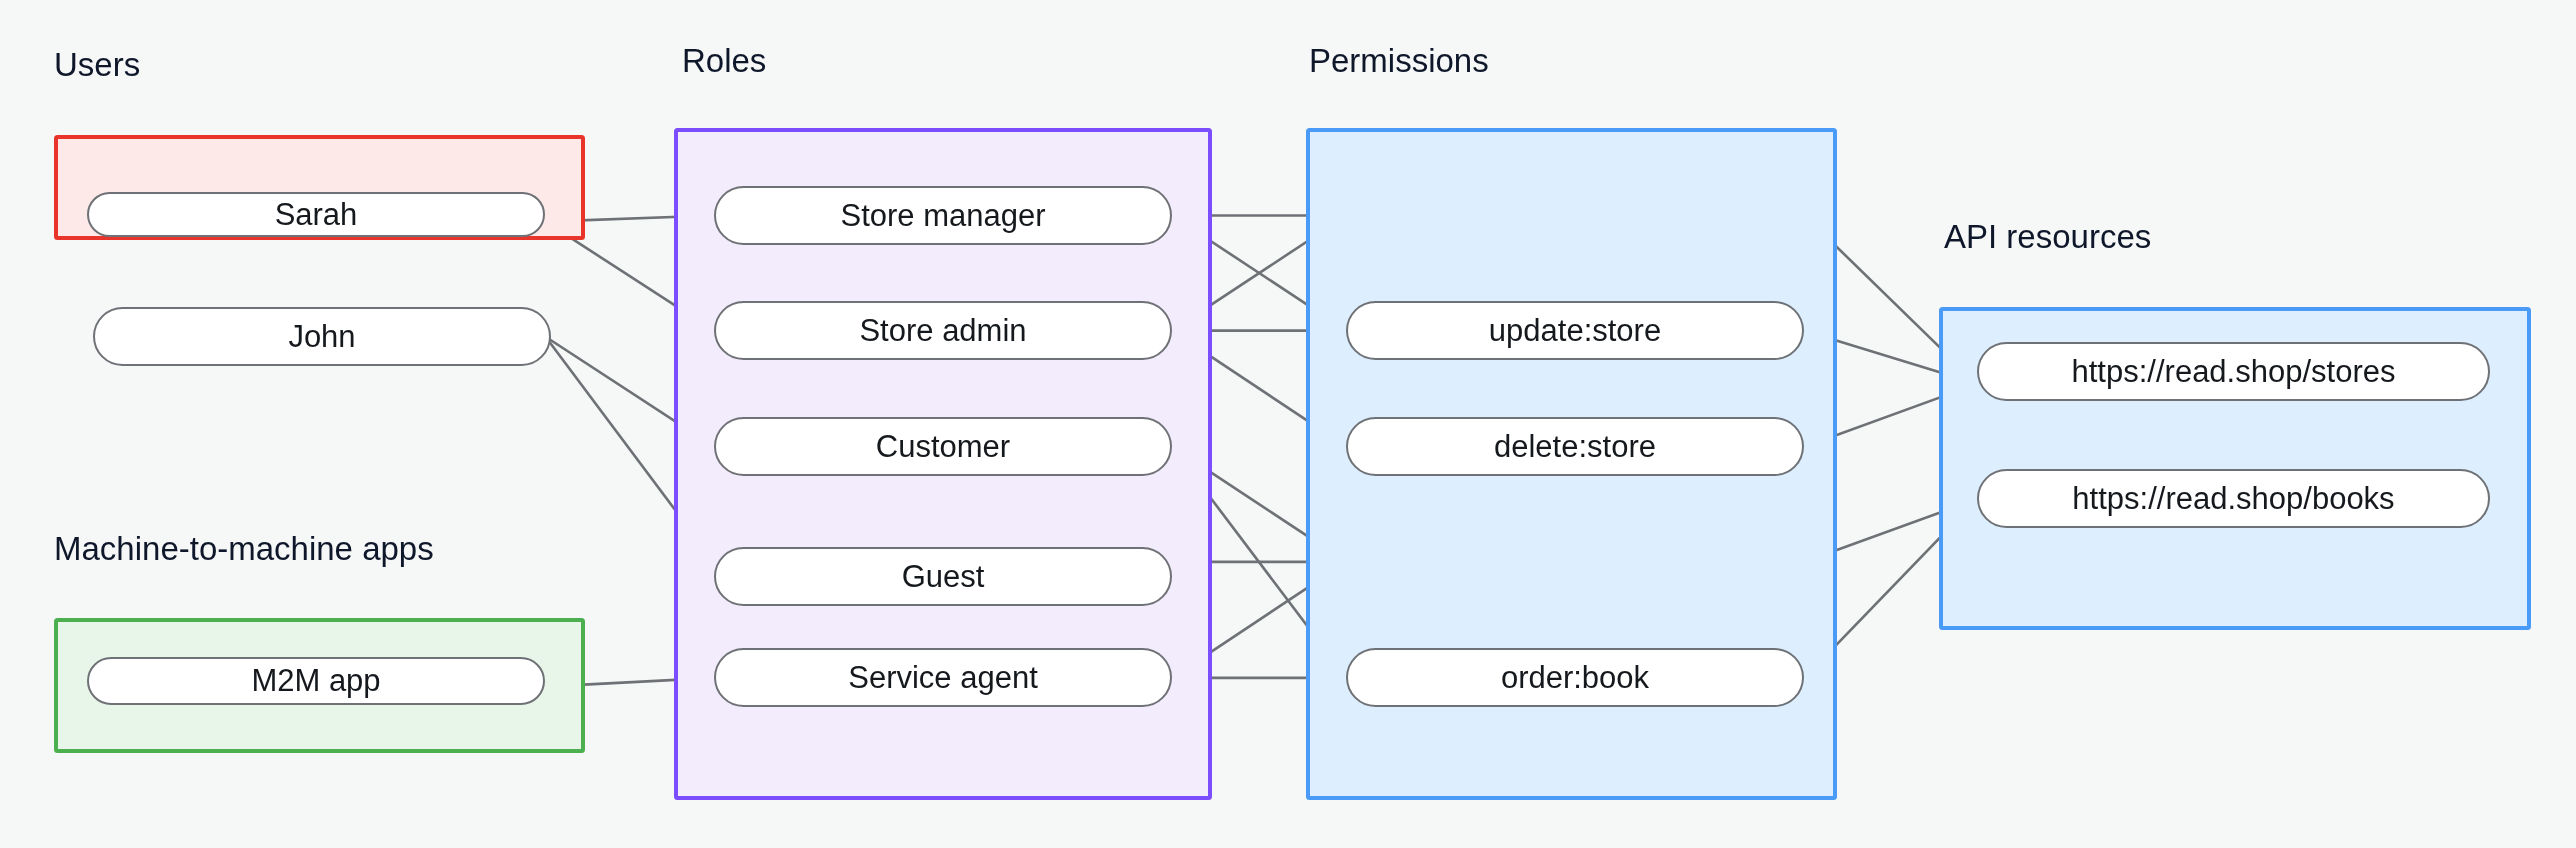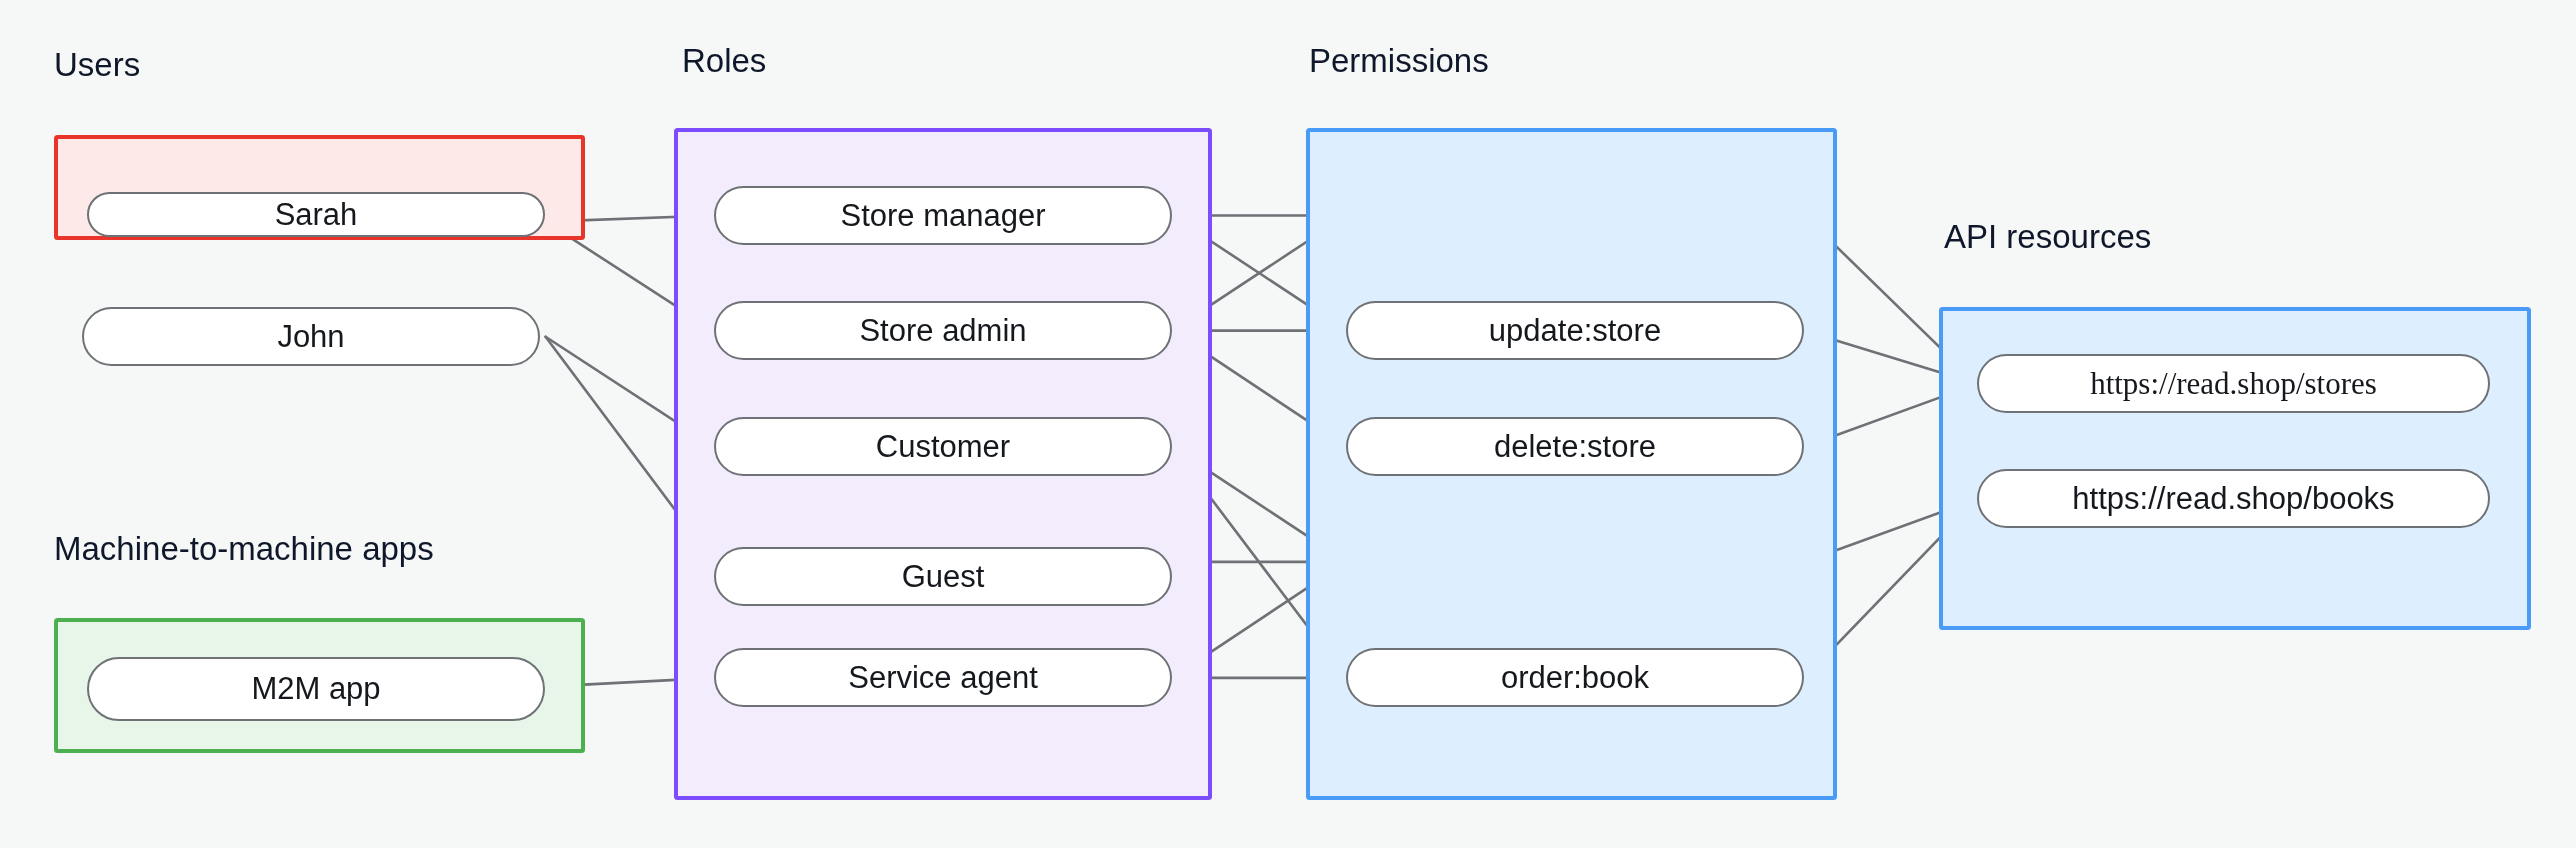--- a/index.html
+++ b/index.html
@@ -101,7 +101,7 @@
   <div class="group-title" style="left:54px; top:48px;">Users</div>
   <div class="group-box group-users" style="left:54px; top:135px; width:531px; height:105px;"></div>
   <div class="node" style="left:87px; top:192px; width:458px; height:45px;">Sarah</div>
-  <div class="node" style="left:82px; top:307px; width:458px; height:59px;">John</div>
+  <div class="node" style="left:93px; top:307px; width:458px; height:59px;">John</div>
 
   <div class="group-title" style="left:54px; top:532px;">Machine-to-machine apps</div>
   <div class="group-box group-m2m" style="left:54px; top:618px; width:531px; height:135px;"></div>

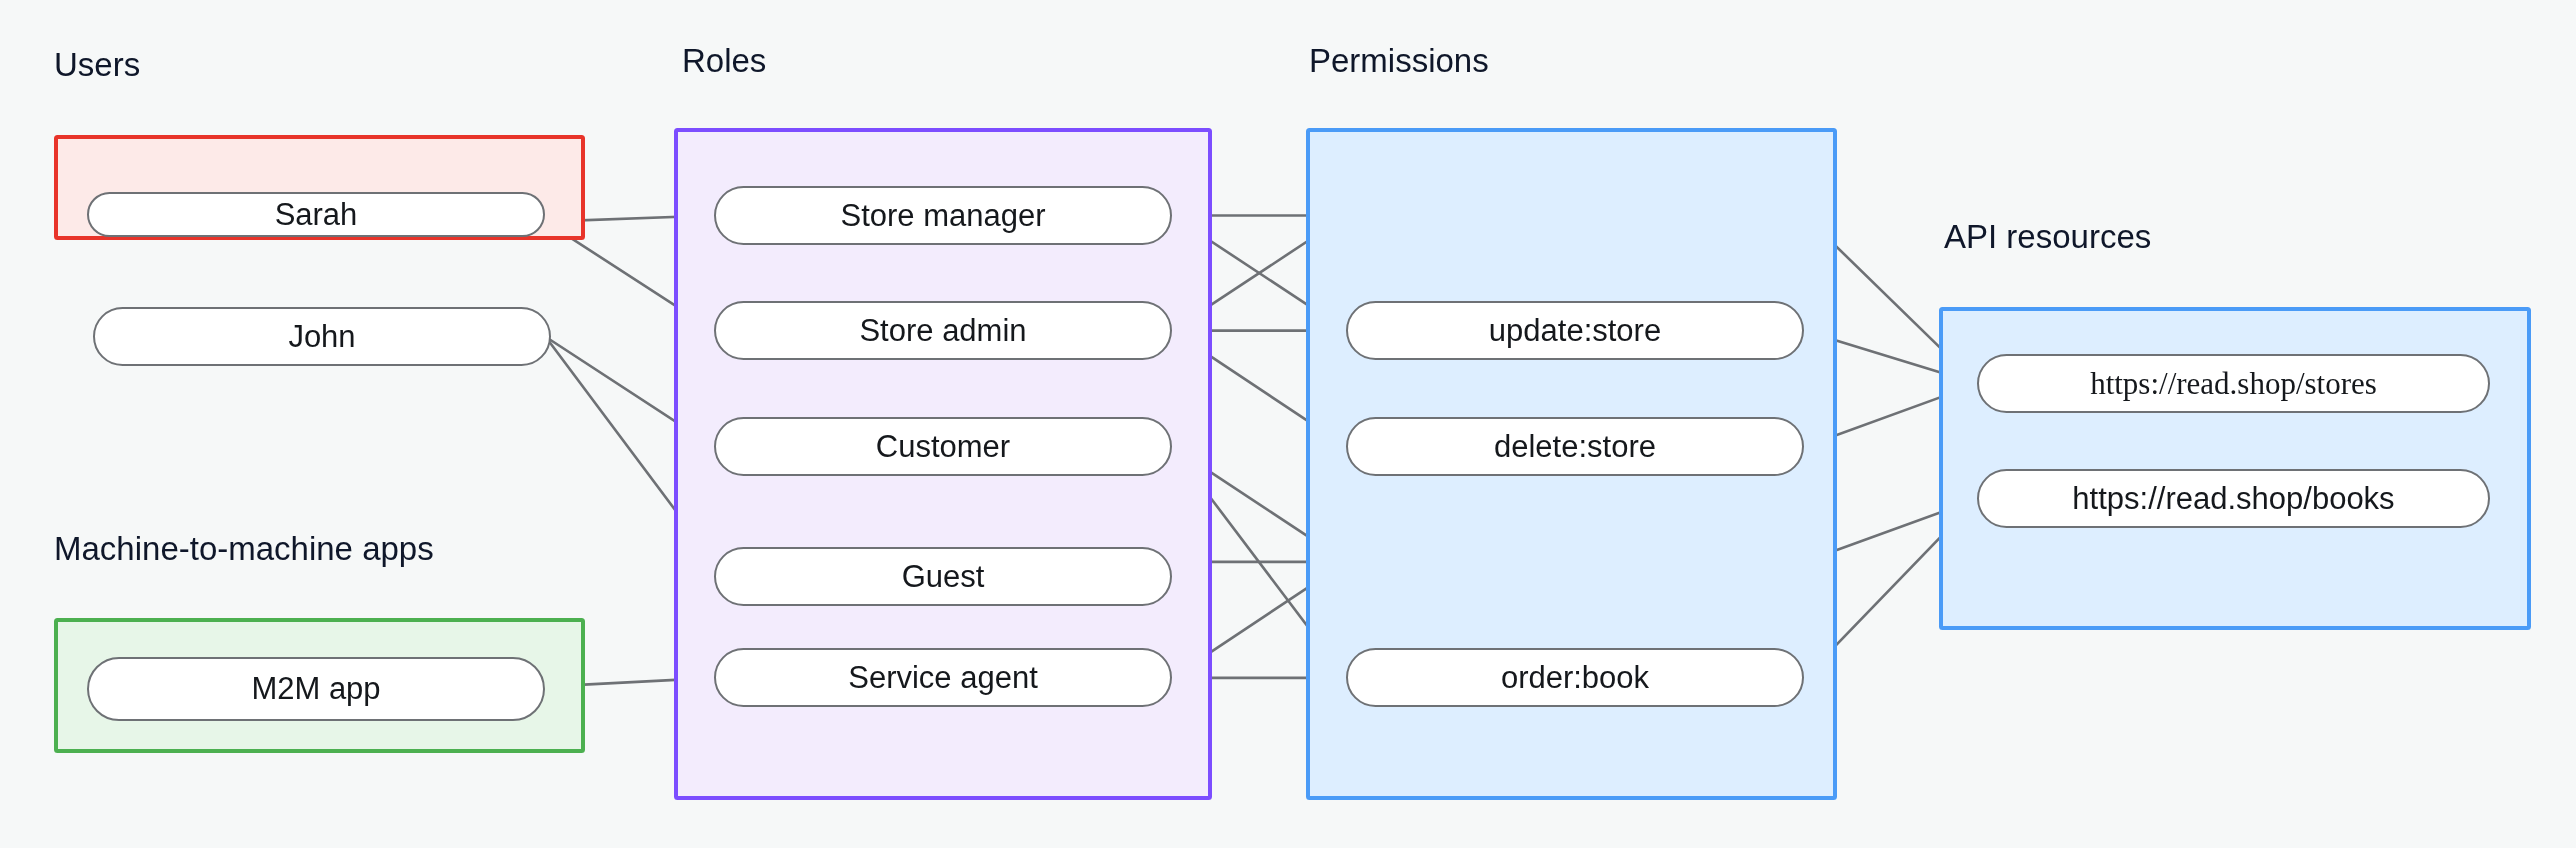--- a/index.html
+++ b/index.html
@@ -123,7 +123,7 @@
 
   <div class="group-title" style="left:1944px; top:220px;">API resources</div>
   <div class="group-box group-api" style="left:1939px; top:307px; width:592px; height:323px;"></div>
-  <div class="node" style="left:1977px; top:354px; width:513px; height:59px;font-family:Liberation Serif, serif;">https://read.shop/stores</div>
+  <div class="node" style="left:1977px; top:342px; width:513px; height:59px;">https://read.shop/stores</div>
   <div class="node" style="left:1977px; top:469px; width:513px; height:59px;">https://read.shop/books</div>
 
 </div>

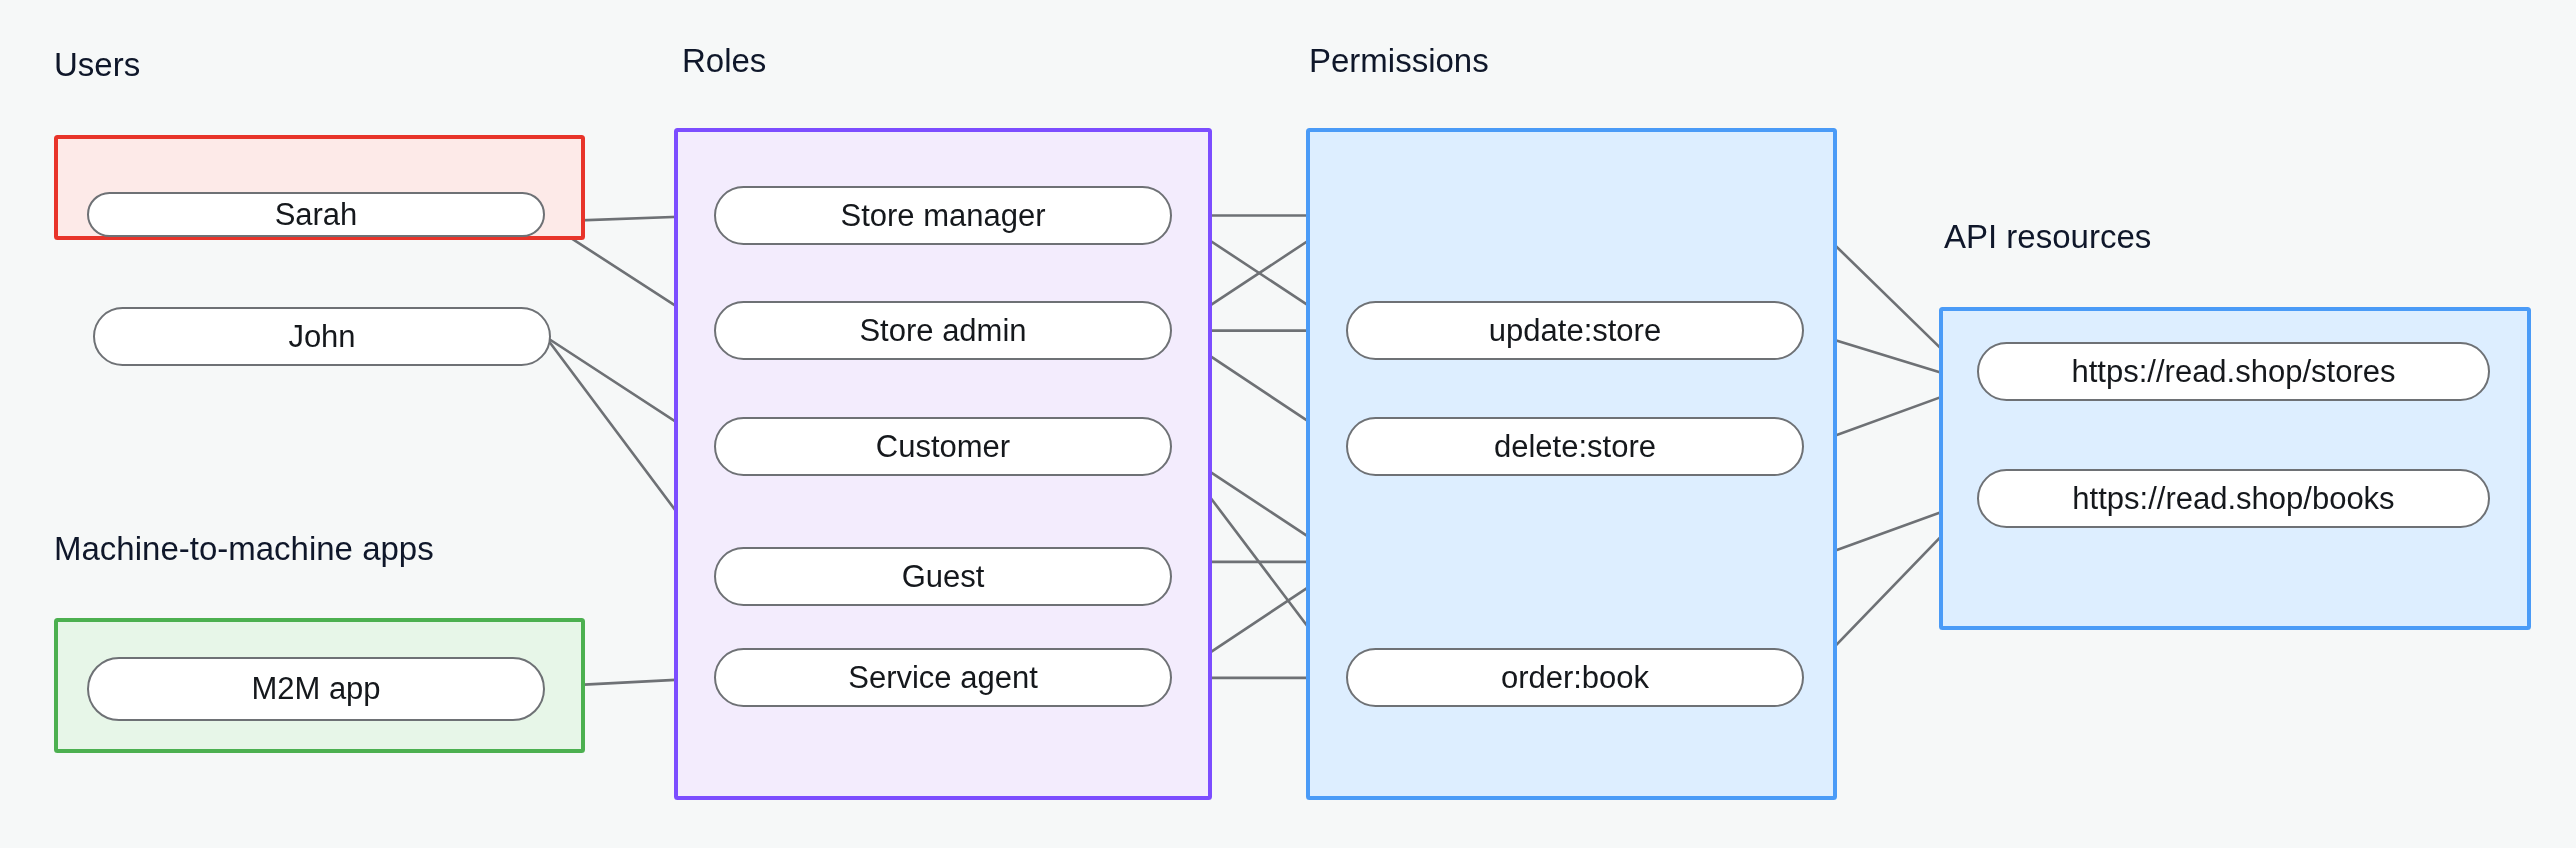--- a/index.html
+++ b/index.html
@@ -105,7 +105,7 @@
 
   <div class="group-title" style="left:54px; top:532px;">Machine-to-machine apps</div>
   <div class="group-box group-m2m" style="left:54px; top:618px; width:531px; height:135px;"></div>
-  <div class="node" style="left:87px; top:657px; width:458px; height:64px;">M2M app</div>
+  <div class="node" style="left:87px; top:657px; width:458px; height:48px;">M2M app</div>
 
   <div class="group-title" style="left:682px; top:44px;">Roles</div>
   <div class="group-box group-roles" style="left:674px; top:128px; width:538px; height:672px;"></div>

